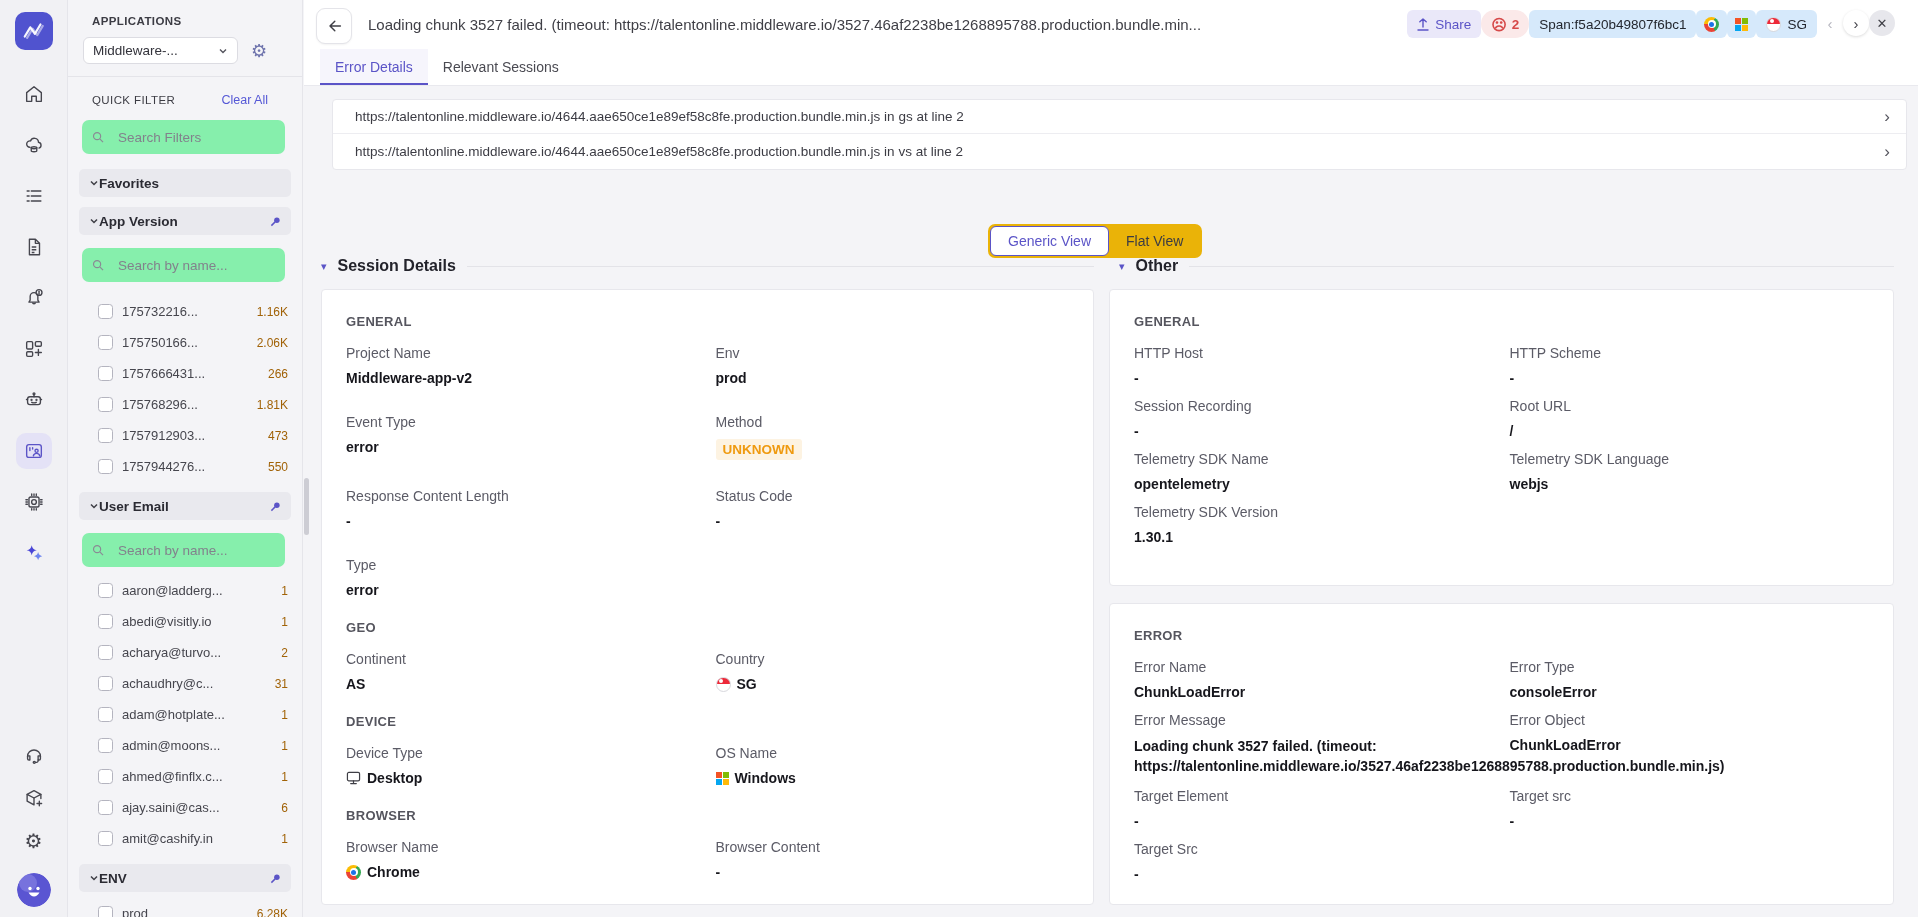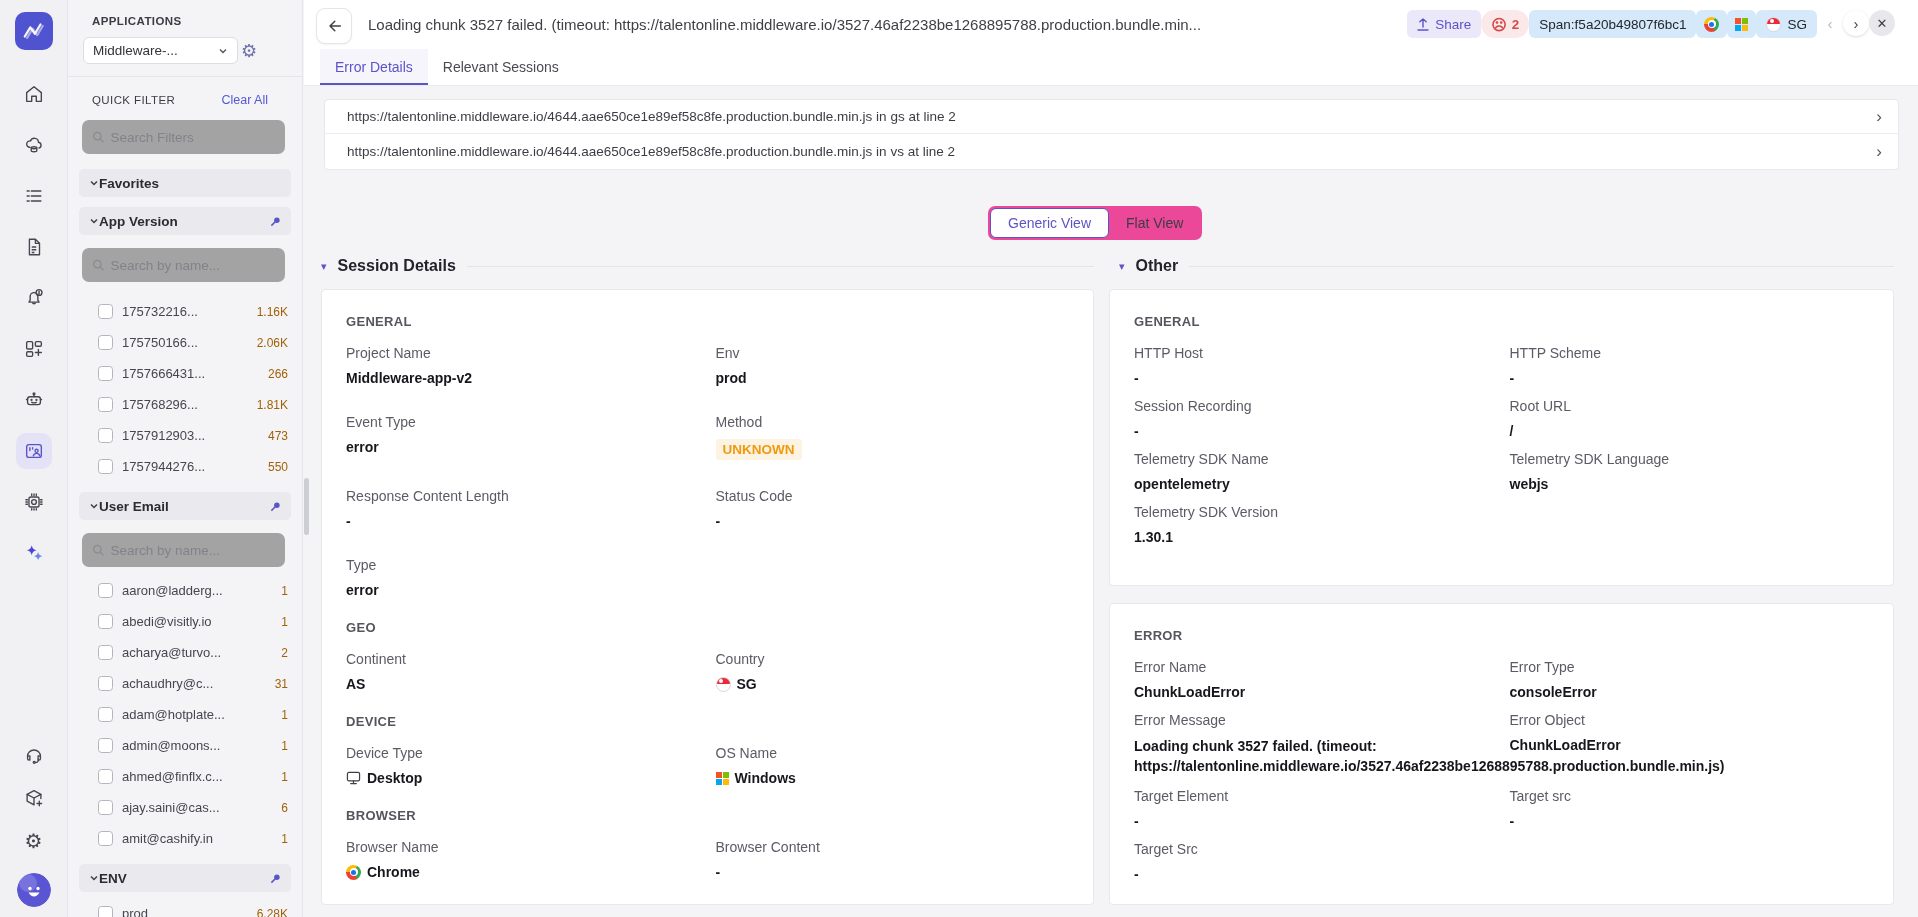--- a/index.html
+++ b/index.html
@@ -22,7 +22,7 @@
   .filter{position:absolute;left:68px;top:0;width:235px;height:917px;background:#f4f4f7;
           border-right:1px solid #e5e5ea;overflow:hidden;box-sizing:border-box}
   .apps-label{padding:15px 0 0 24px;font-size:11.5px;font-weight:bold;letter-spacing:.4px;color:#3c3c44}
-  .appsel-row{display:flex;align-items:center;margin:10px 0 0 15px;gap:3px}
+  .appsel-row{display:flex;align-items:center;margin:10px 0 0 15px;gap:13px}
   .appsel{width:155px;height:27px;background:#fff;border:1px solid #dcdce2;border-radius:6px;
           display:flex;align-items:center;justify-content:space-between;padding:0 9px;
           font-size:13.5px;color:#33333b;box-sizing:border-box;cursor:pointer}

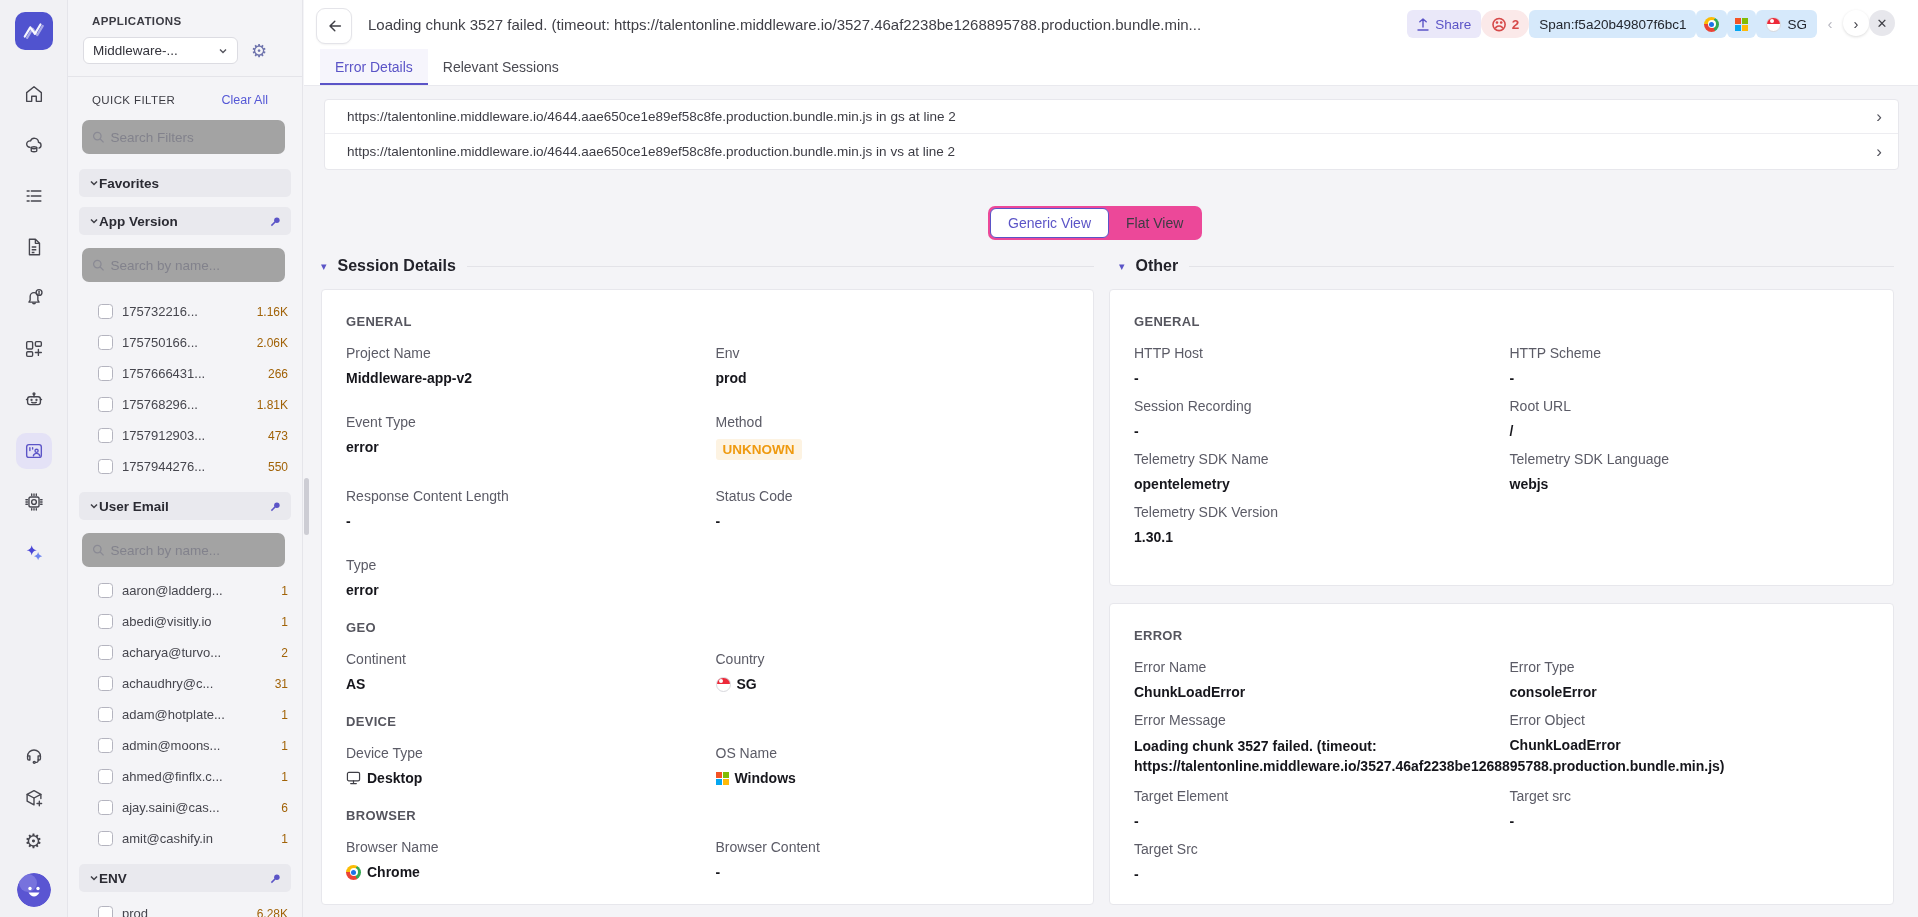--- a/index.html
+++ b/index.html
@@ -70,7 +70,7 @@
   .tab{height:100%;display:flex;align-items:center;padding:0 15px;font-size:14px;color:#4a4a52;cursor:pointer}
   .tab.active{color:#5b54c7;background:#f6f5fc;box-shadow:inset 0 -2px 0 #5b54c7}
   
-  .frames{position:absolute;left:324px;top:99px;width:1575px;background:#fff;border:1px solid #e7e7ec;
+  .frames{position:absolute;left:332px;top:99px;width:1575px;background:#fff;border:1px solid #e7e7ec;
           border-radius:4px;box-sizing:border-box}
   .frame-row{height:33px;display:flex;align-items:center;padding:0 16px 0 22px;font-size:13.5px;
              color:#3c3c44;cursor:pointer}

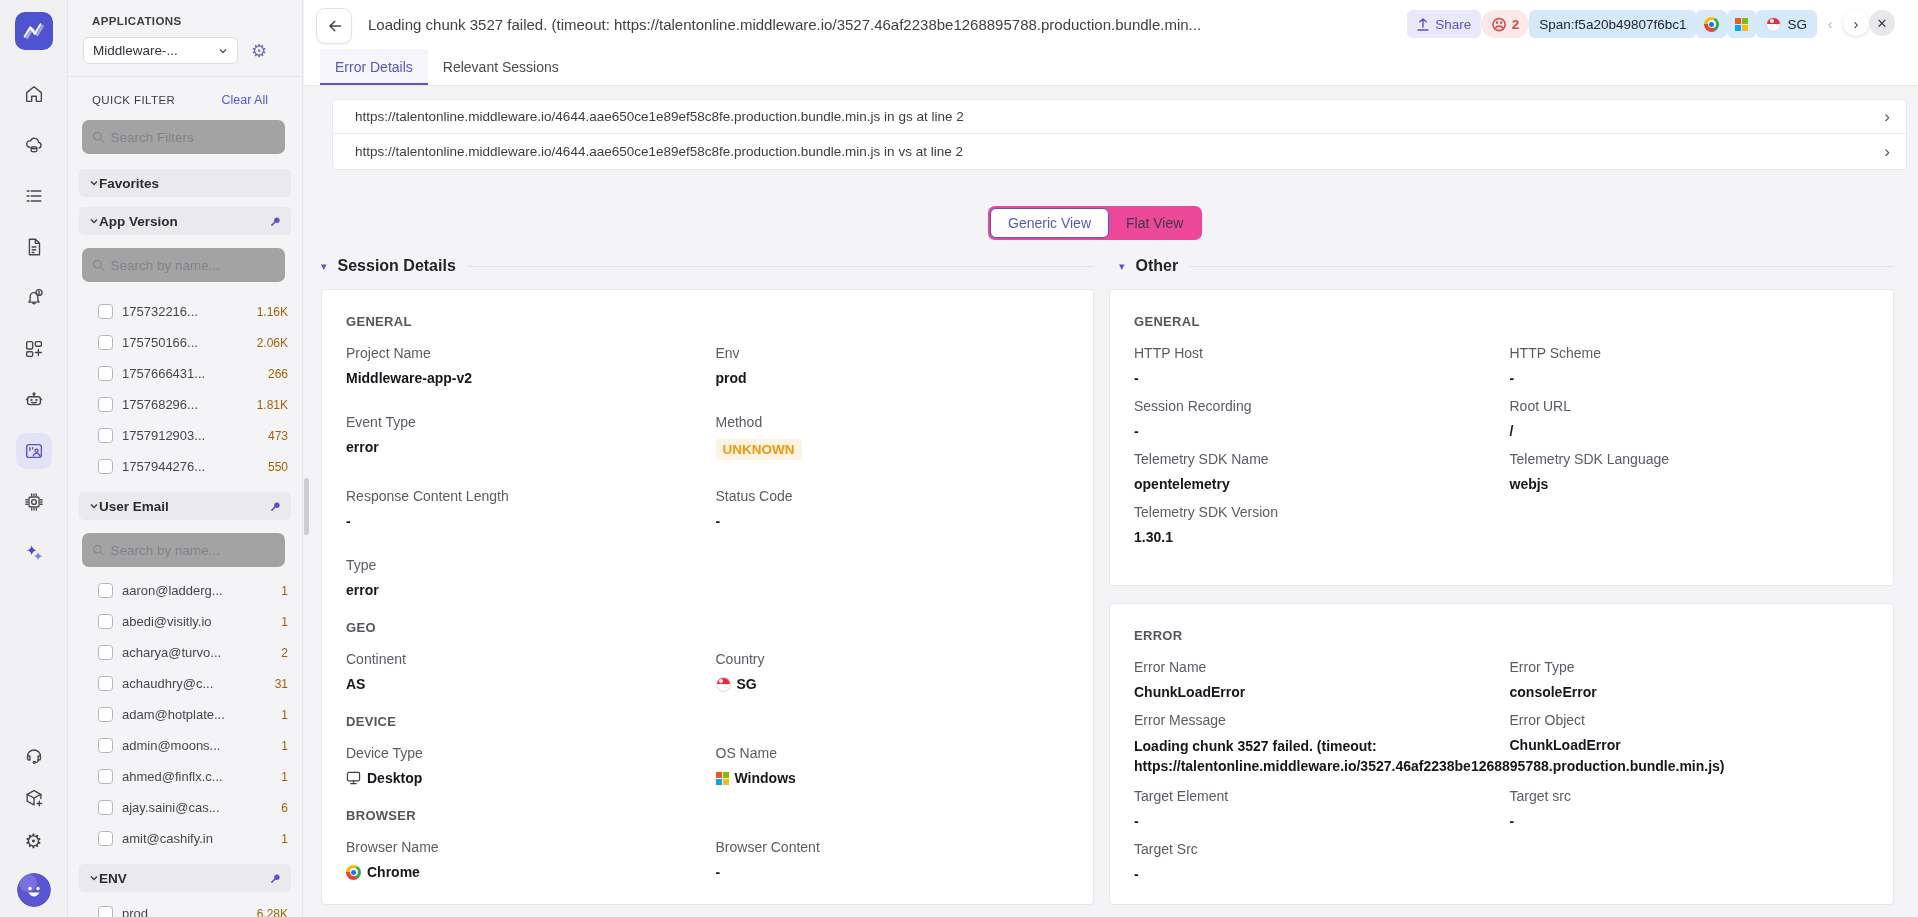--- a/index.html
+++ b/index.html
@@ -31,8 +31,8 @@
   .qf-row{display:flex;align-items:center;margin:16px 34px 0 24px;justify-content:space-between}
   .qf-label{font-size:11.5px;font-weight:normal;letter-spacing:.4px;color:#3c3c44}
   .clear-all{font-size:12.5px;color:#5558d6;cursor:pointer}
-  .search{margin:13px 17px 0 14px;height:34px;background:#a3a3a3;border-radius:7px;
-          display:flex;align-items:center;gap:4px;padding:0 10px;box-sizing:border-box}
+  .search{margin:13px 17px 0 14px;height:34px;background:#86efac;border-radius:7px;
+          display:flex;align-items:center;gap:12px;padding:0 10px;box-sizing:border-box}
   .search input{border:0;outline:0;background:transparent;font-size:13.5px;color:#3c3c44;width:100%;
           font-family:"Liberation Sans",sans-serif}
   .search input::placeholder{color:#82828c}

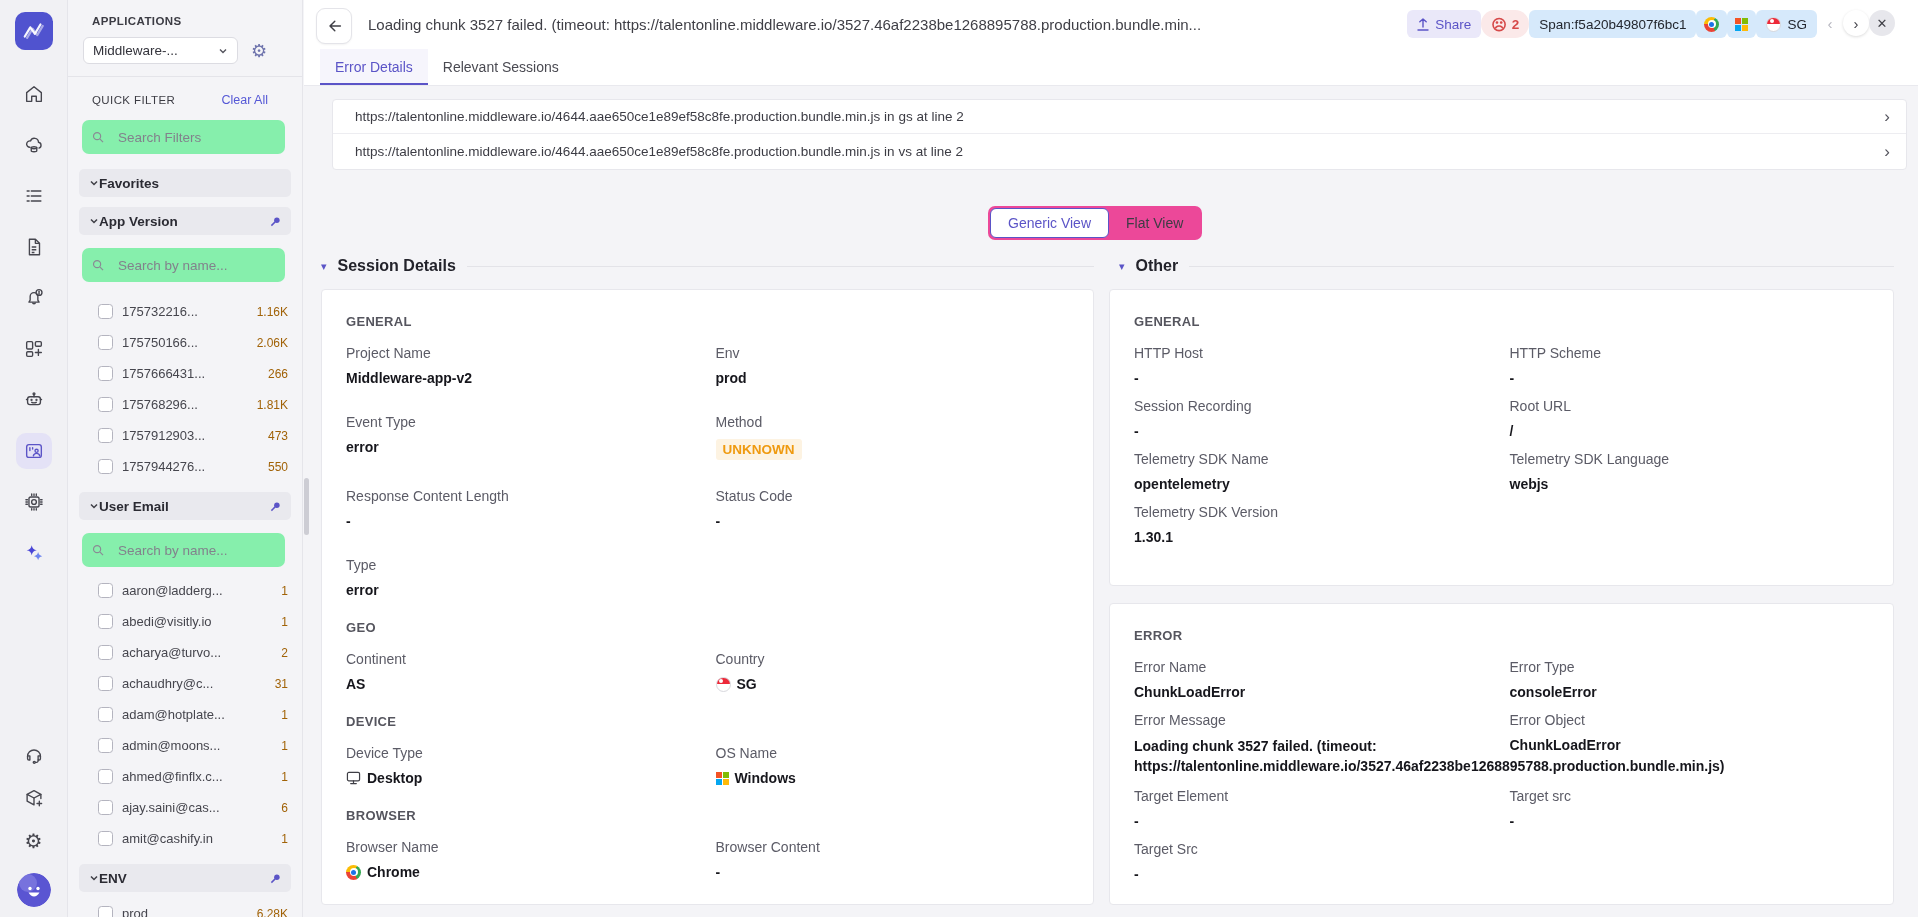--- a/index.html
+++ b/index.html
@@ -77,7 +77,7 @@
   .frame-row + .frame-row{border-top:1px solid #ededf1;height:35px}
   .frame-chev{margin-left:auto;color:#55555e;font-size:17px;line-height:1}
   
-  .toggle{position:absolute;top:206px;left:988px;height:34px;background:#ec4899;border-radius:7px;
+  .toggle{position:absolute;top:224px;left:988px;height:34px;background:#eab308;border-radius:7px;
           display:flex;padding:2px;box-sizing:border-box}
   .tg{padding:0 17px;display:flex;align-items:center;font-size:14px;color:#3c3c44;border-radius:6px;cursor:pointer}
   .tg.active{background:#fff;border:1px solid #5b54c7;color:#5b54c7}

